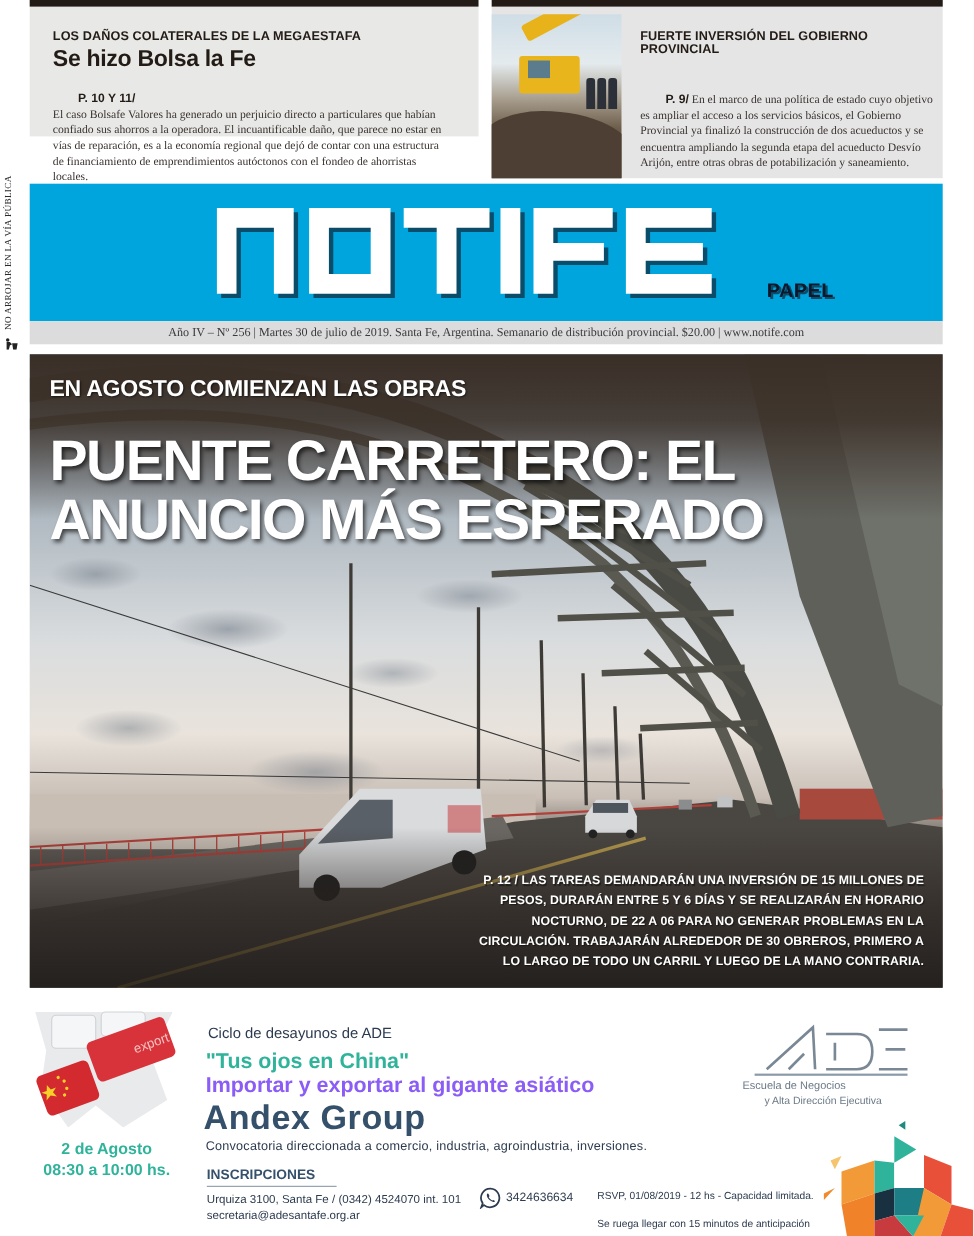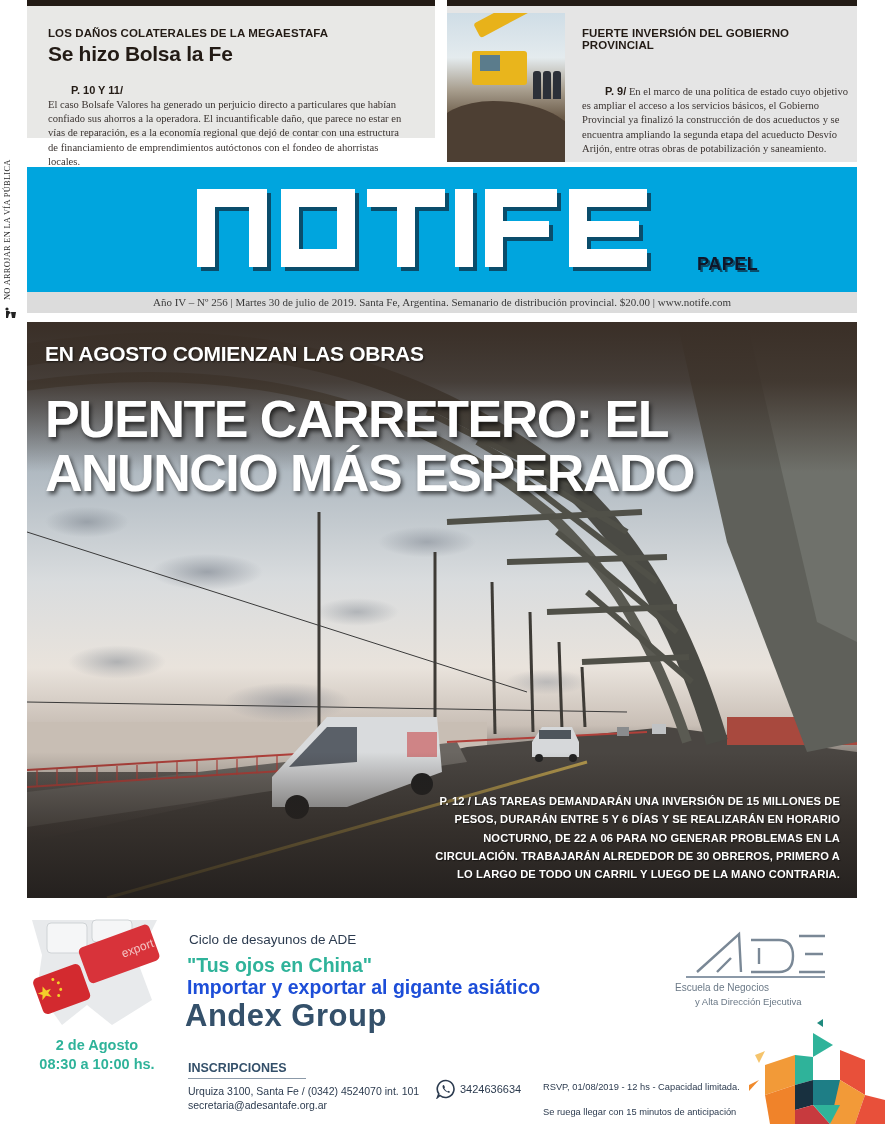--- a/index.html
+++ b/index.html
@@ -8,7 +8,7 @@
 
   
   .teaser-left {
-    position: absolute; left: 27px; top: 0; width: 408px; height: 138px;
+    position: absolute; left: 27px; top: 0; width: 408px; height: 124px;
     background: #e8e8e6;
     text-decoration: underline;
   }

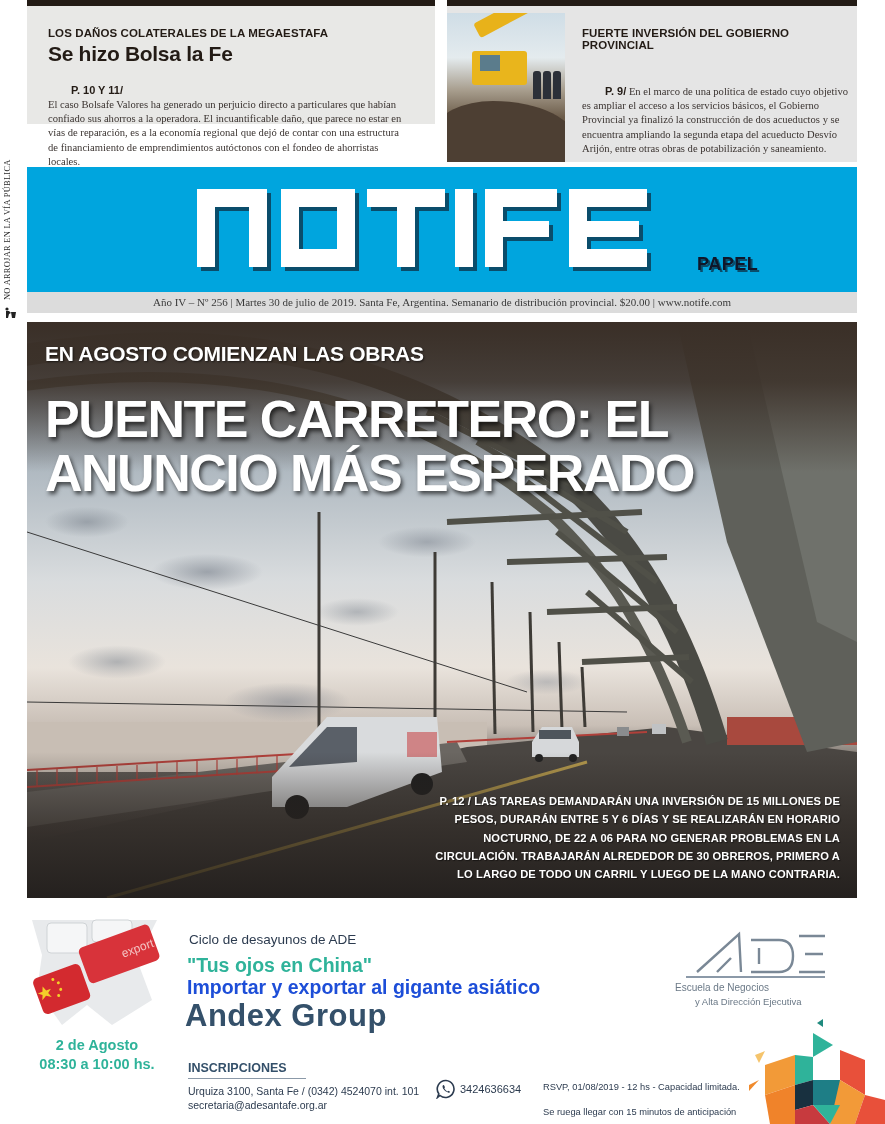--- a/index.html
+++ b/index.html
@@ -134,7 +134,7 @@
   }
   .ad-series { position: absolute; left: 162px; top: 22px; font-size: 13.5px; color: #2c3b4f; }
   .ad-title1 { position: absolute; left: 160px; top: 44px; font-weight: bold; font-size: 19.5px; color: #2fb39a; }
-  .ad-title2 { position: absolute; left: 160px; top: 66px; font-weight: bold; font-size: 19.5px; color: #1d4ed8; }
+  .ad-title2 { position: absolute; left: 160px; top: 66px; font-weight: bold; font-size: 19.5px; color: #8b5cf6; }
   .ad-company { position: absolute; left: 158px; top: 88px; font-weight: bold; font-size: 31px; color: #34506a; letter-spacing: 0.5px; }
   .ad-audience { position: absolute; left: 160px; top: 126px; font-size: 11.5px; color: #2c3b4f; letter-spacing: 0.2px; }
   .ad-reg-title {

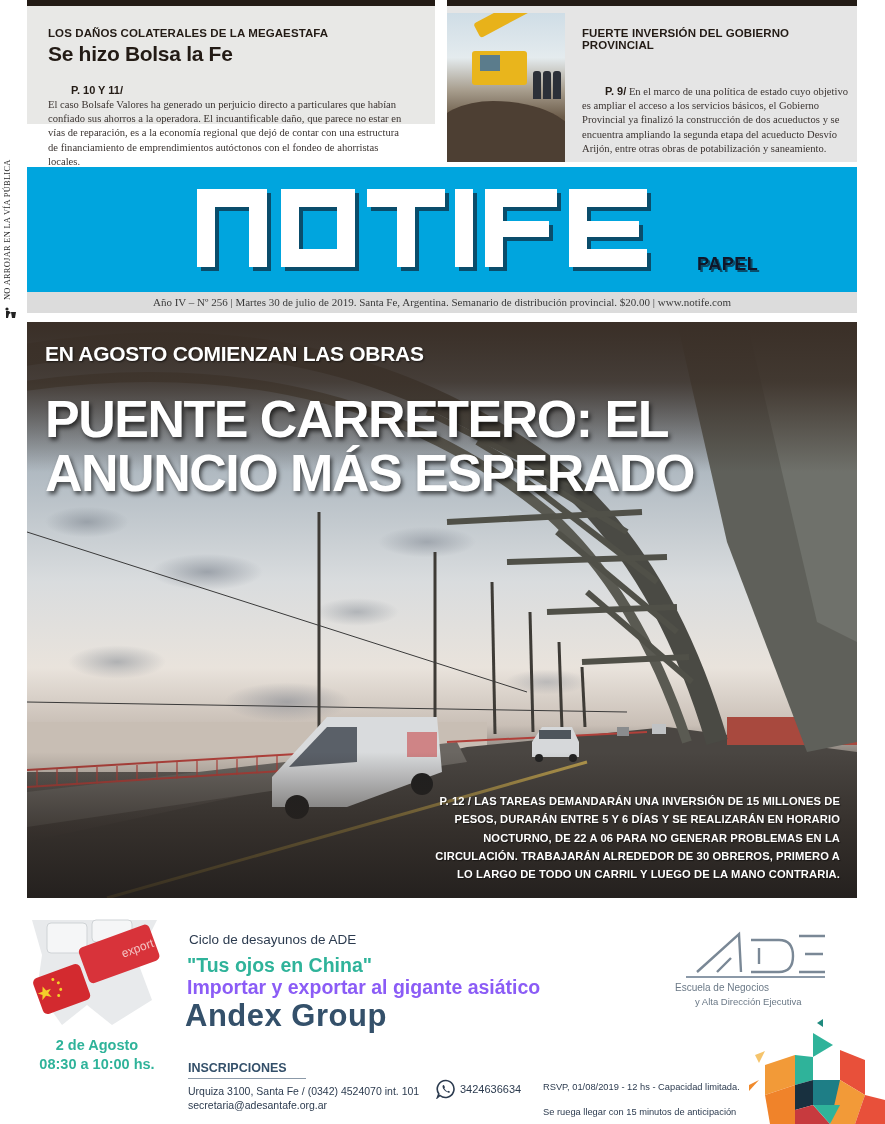--- a/index.html
+++ b/index.html
@@ -324,6 +324,7 @@
   <div class="ad-title1">"Tus ojos en China"</div>
   <div class="ad-title2">Importar y exportar al gigante asiático</div>
   <div class="ad-company">Andex Group</div>
+  <div class="ad-audience">Convocatoria direccionada a comercio, industria, agroindustria, inversiones.</div>
   <div class="ad-reg-title">INSCRIPCIONES</div>
   <div class="ad-address">Urquiza 3100, Santa Fe / (0342) 4524070 int. 101</div>
   <div class="ad-email">secretaria@adesantafe.org.ar</div>

